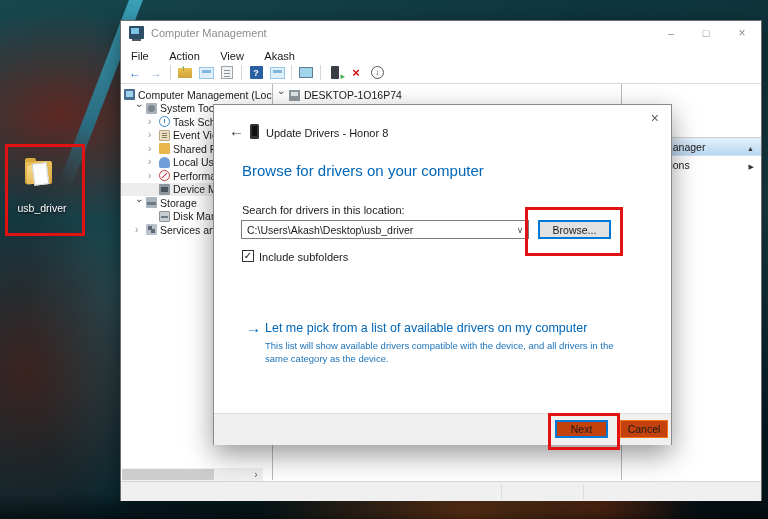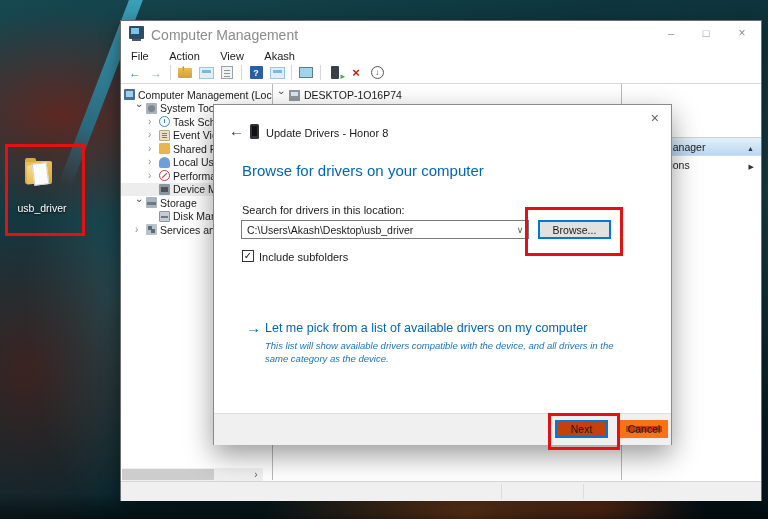--- a/index.html
+++ b/index.html
@@ -44,7 +44,7 @@
   #title-icon{left:8px;top:5px;width:15px;height:13px;background:#2d4d66;border-radius:1px;}
   #title-icon::before{content:"";position:absolute;left:2px;top:2px;width:8px;height:6px;background:#7ec3e8;}
   #title-icon::after{content:"";position:absolute;left:3px;bottom:-2px;width:9px;height:2px;background:#4a5a66;}
-  #title-text{left:30px;top:6px;font-size:14px;color:#8b8b8b;}
+  #title-text{left:30px;top:6px;font-size:11px;color:#8b8b8b;}
   .capbtn{top:0;width:30px;height:24px;text-align:center;line-height:24px;color:#8a8a8a;font-size:11px;}
   #btn-min{left:535px;} #btn-max{left:570px;} #btn-close{left:606px;font-size:12px;}
 

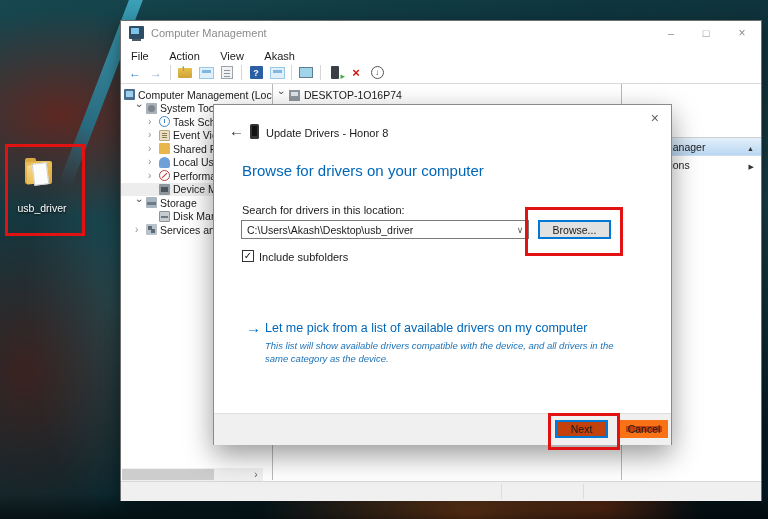--- a/index.html
+++ b/index.html
@@ -149,7 +149,7 @@
   #dlg-check-label{left:45px;top:146px;font-size:11px;color:#1a1a1a;}
   #pick-arrow{left:32px;top:214px;font-size:15px;color:#0066b8;}
   #pick-title{left:51px;top:216px;font-size:12.5px;color:#0066b8;}
-  #pick-desc{left:51px;top:234px;width:352px;font-size:9.5px;line-height:1.4;color:#1e73b8;font-style:italic;}
+  #pick-desc{left:51px;top:234px;width:352px;font-size:9.5px;line-height:1.4;color:#1e73b8;}
   #dlg-footer{left:0;top:308px;width:457px;height:31px;background:#f0f0f0;border-top:1px solid #dfdfdf;}
   #next-highlight{left:334px;top:308px;width:66px;height:31px;}
   .dlg-btn{height:18px;box-sizing:border-box;font-size:10.5px;color:#1a1a1a;

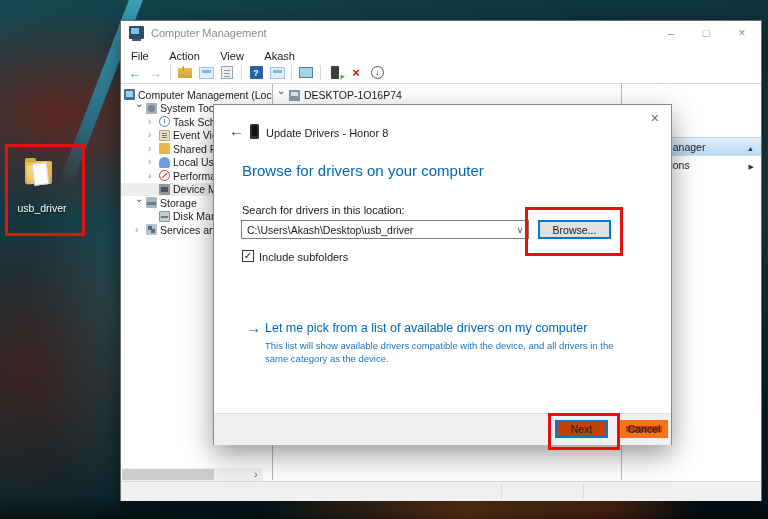--- a/index.html
+++ b/index.html
@@ -155,7 +155,7 @@
   .dlg-btn{height:18px;box-sizing:border-box;font-size:10.5px;color:#1a1a1a;
     display:flex;align-items:center;justify-content:center;background:#c2410c;}
   #btn-next{left:341px;top:315px;width:53px;border:2px solid #0078d7;}
-  #btn-cancel{left:406px;top:315px;width:48px;border:6px solid #f97316;}
+  #btn-cancel{left:406px;top:315px;width:48px;border:1px solid #f97316;}
 </style>
 </head>
 <body>

